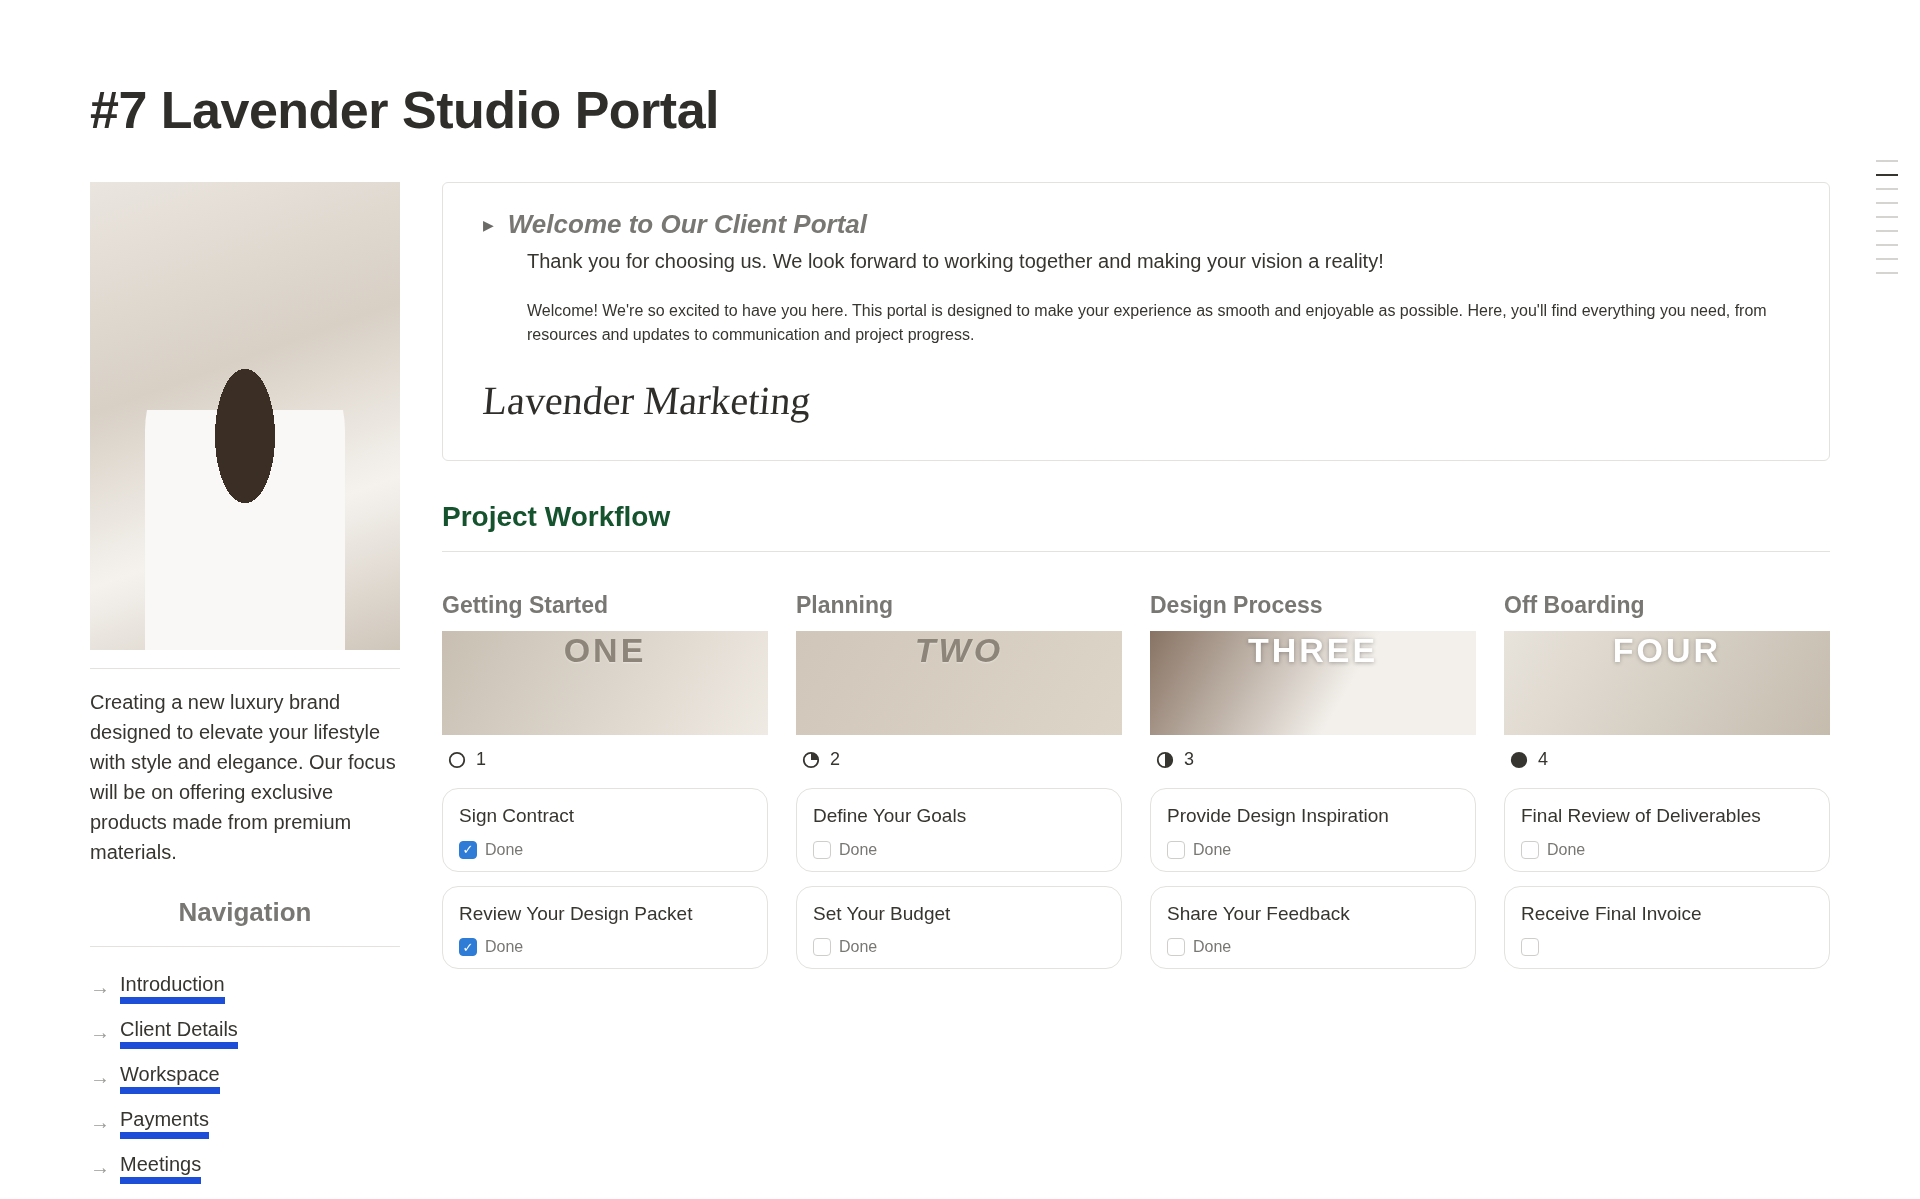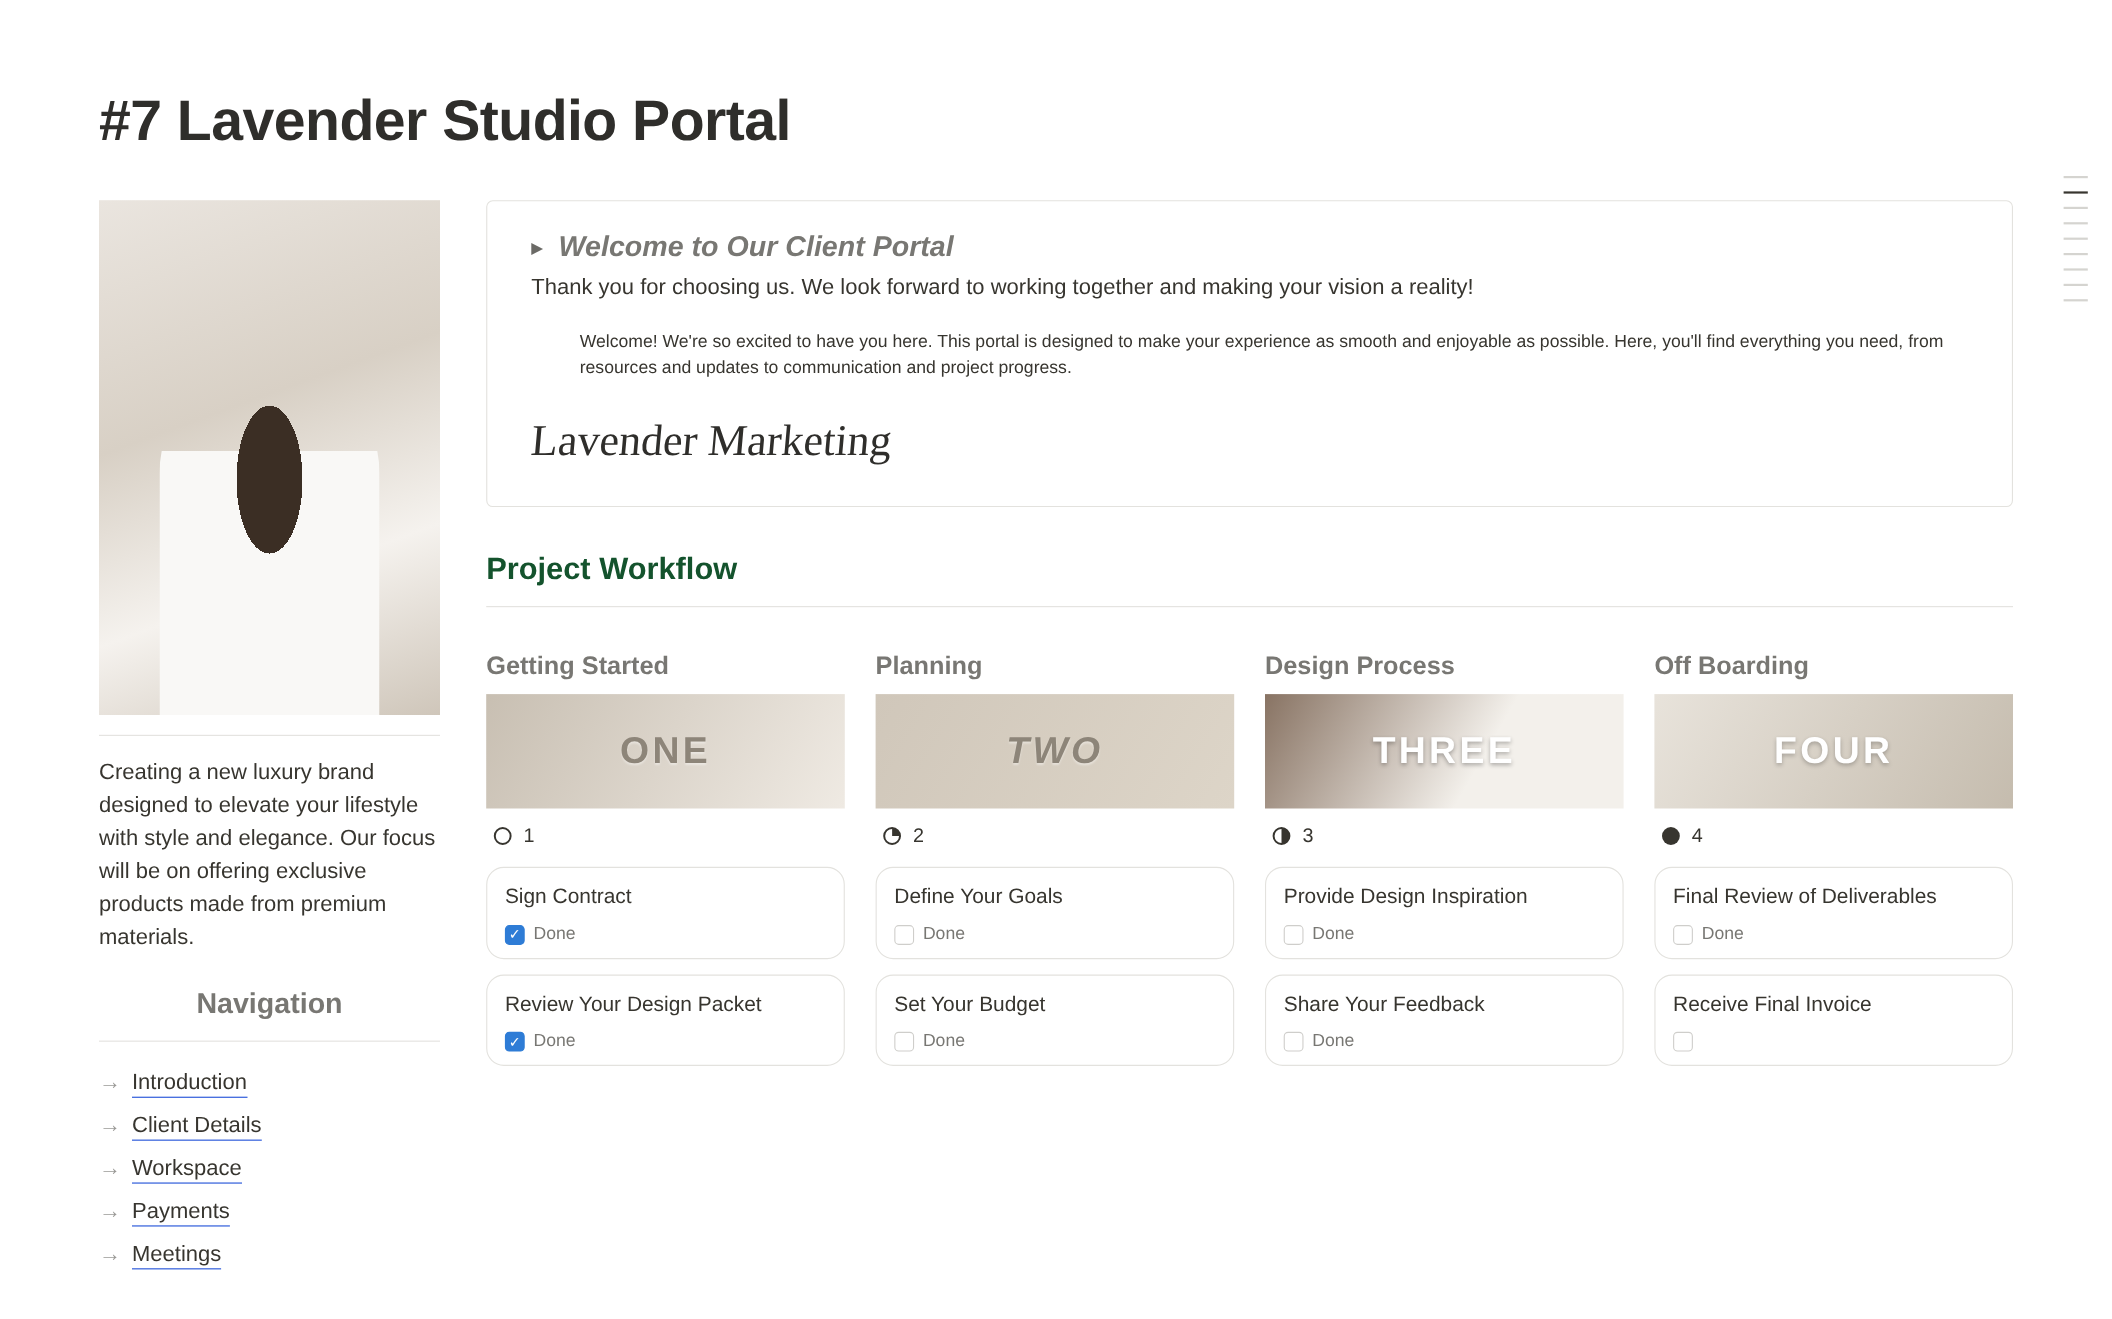--- a/index.html
+++ b/index.html
@@ -61,7 +61,7 @@
     .callout-head { display: flex; align-items: center; gap: 14px; margin-bottom: 10px; }
     .callout-toggle { color: #6b6a66; font-size: 14px; }
     .callout-title { font-size: 26px; font-weight: 700; font-style: italic; color: #787773; }
-    .callout-sub { font-size: 20px; color: #37352f; margin-bottom: 26px; }
+    .callout-sub { font-size: 20px; color: #37352f; margin-bottom: 26px; margin-left: 44px; }
     .callout-body { font-size: 16px; line-height: 1.5; color: #37352f; margin-left: 44px; }
     .signature {
       font-family: "Brush Script MT", "Segoe Script", cursive;

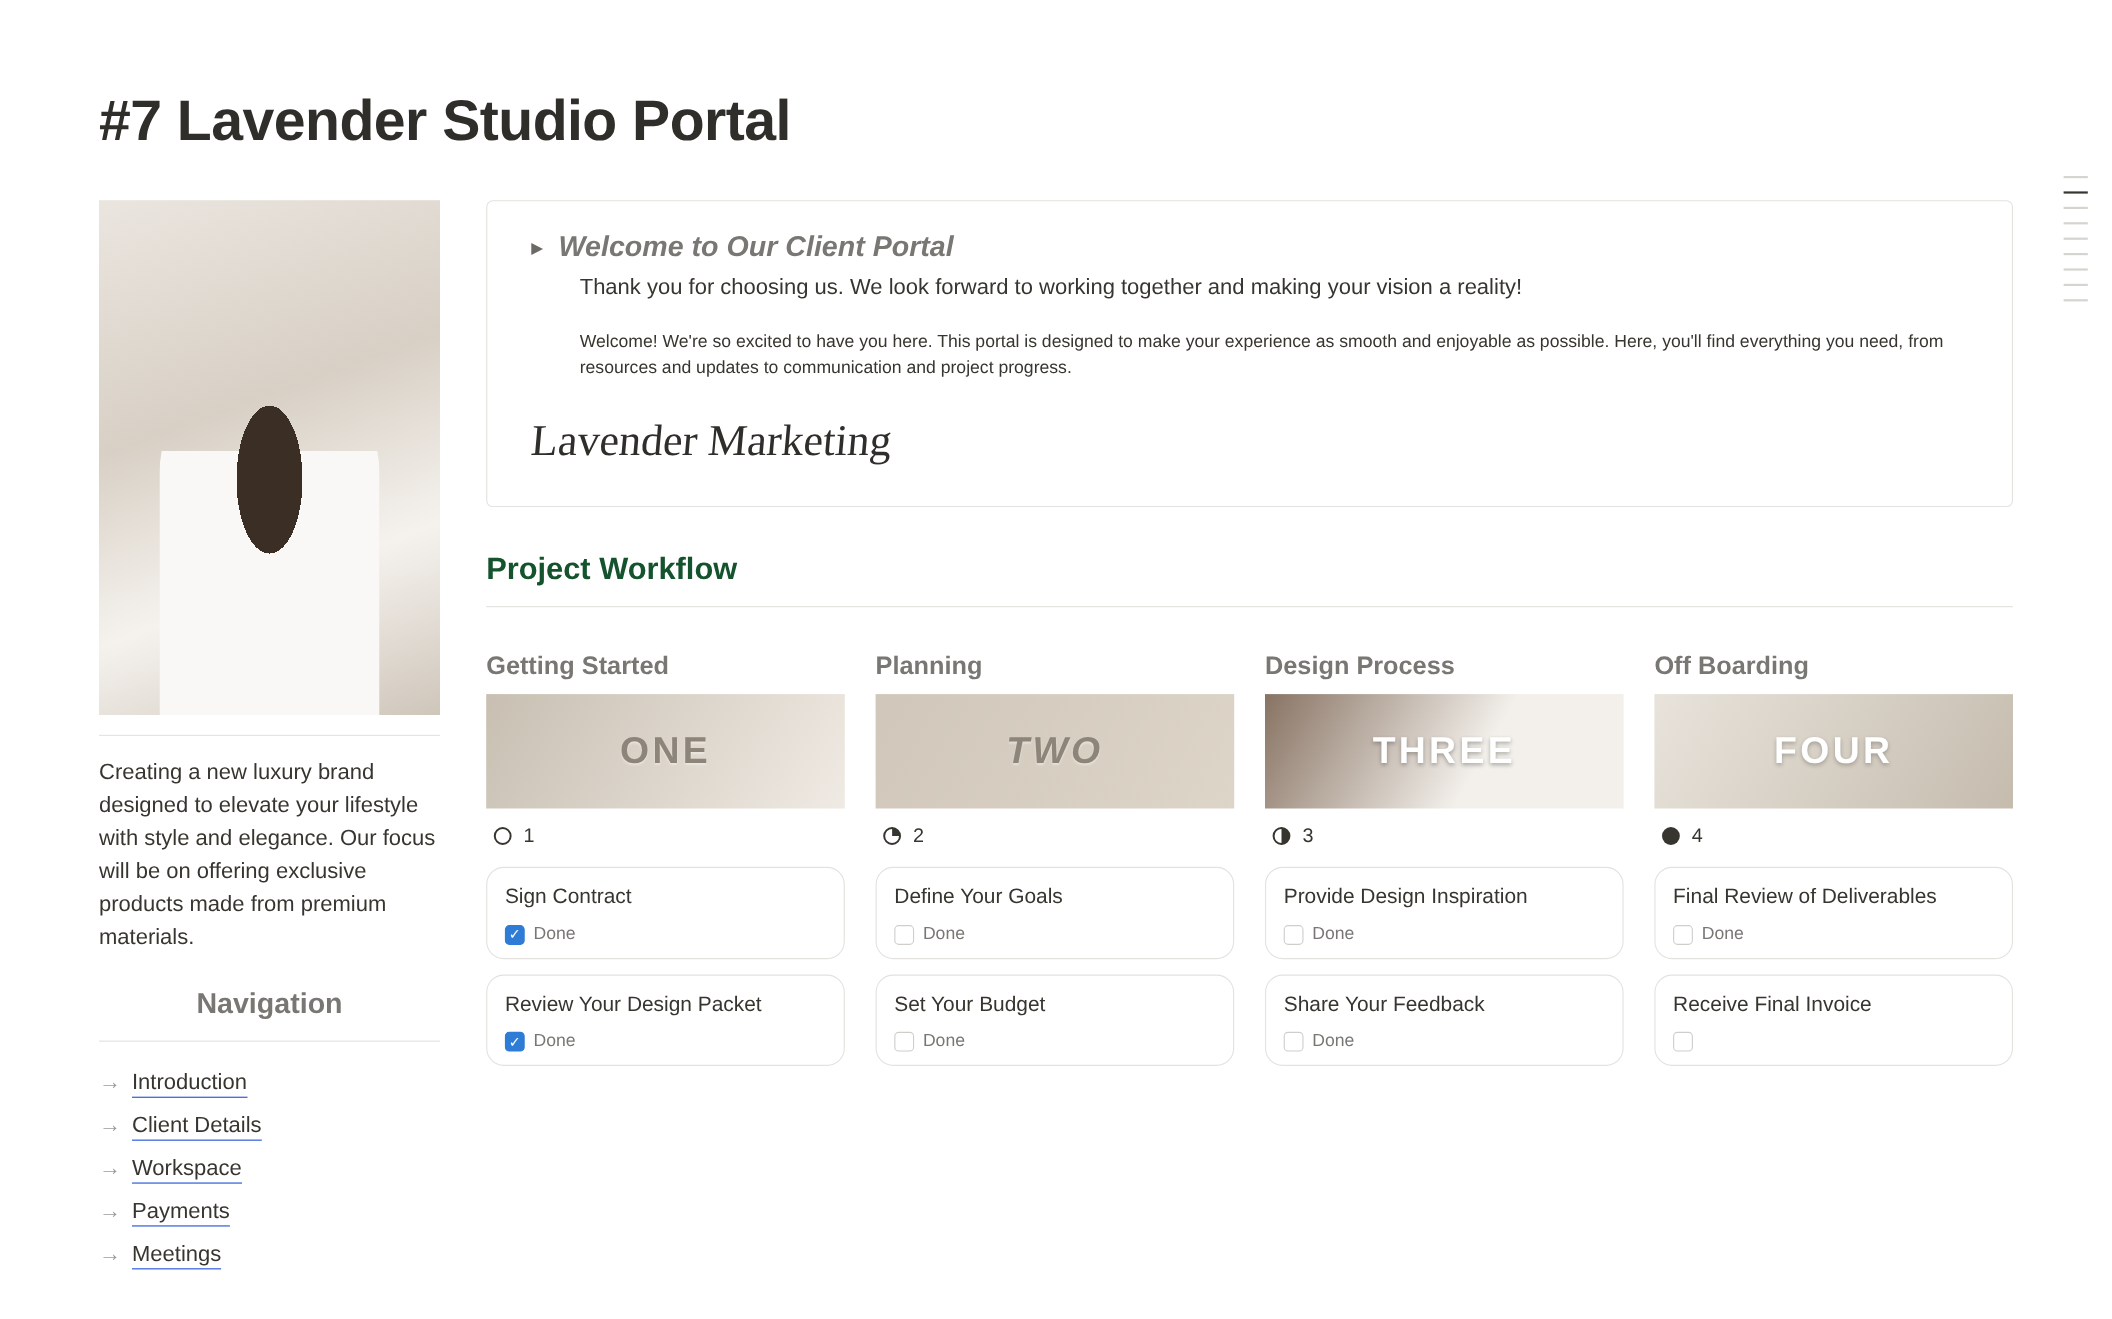--- a/index.html
+++ b/index.html
@@ -76,7 +76,7 @@
     .wf-title { font-size: 23px; font-weight: 600; color: #787773; margin-bottom: 12px; }
     .wf-banner {
       height: 104px; border-radius: 0;
-      display: flex; align-items: center; justify-content: center;
+      display: flex; align-items: flex-start; justify-content: center;
       color: #fff; font-size: 34px; font-weight: 700; letter-spacing: 3px;
       position: relative; overflow: hidden;
     }

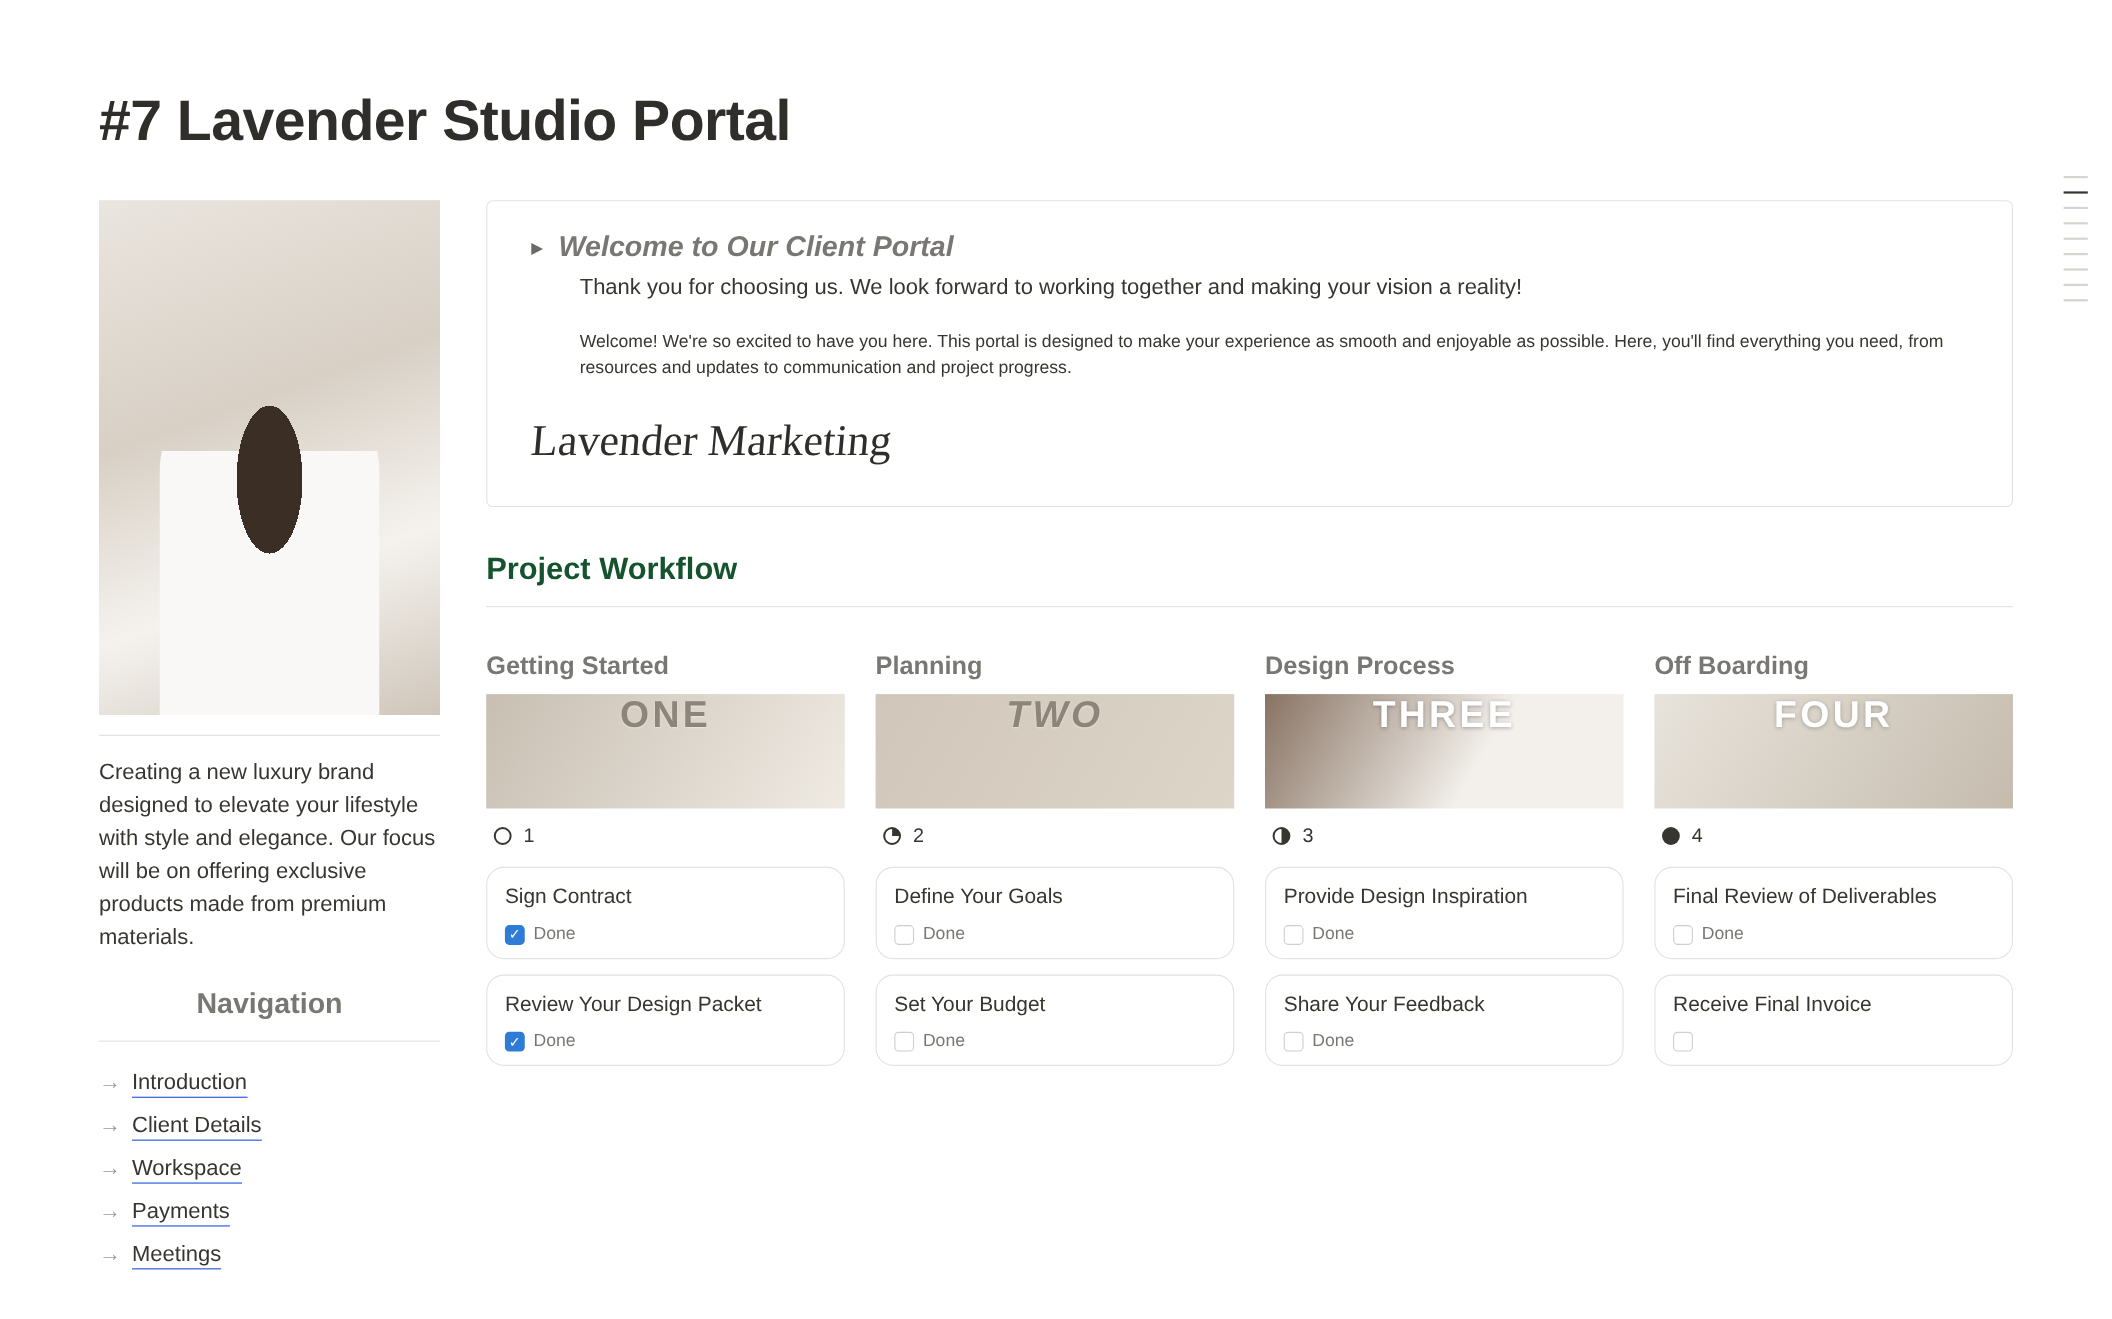--- a/index.html
+++ b/index.html
@@ -51,7 +51,7 @@
       cursor: pointer;
     }
     .nav-item .arrow { color: #9b9a97; font-size: 20px; }
-    .nav-item .lbl { border-bottom: 1px solid #1d4ed8; line-height: 1.3; }
+    .nav-item .lbl { border-bottom: 7px solid #1d4ed8; line-height: 1.3; }
     .main { flex: 1; }
     .callout {
       border: 1px solid #e3e2de;

